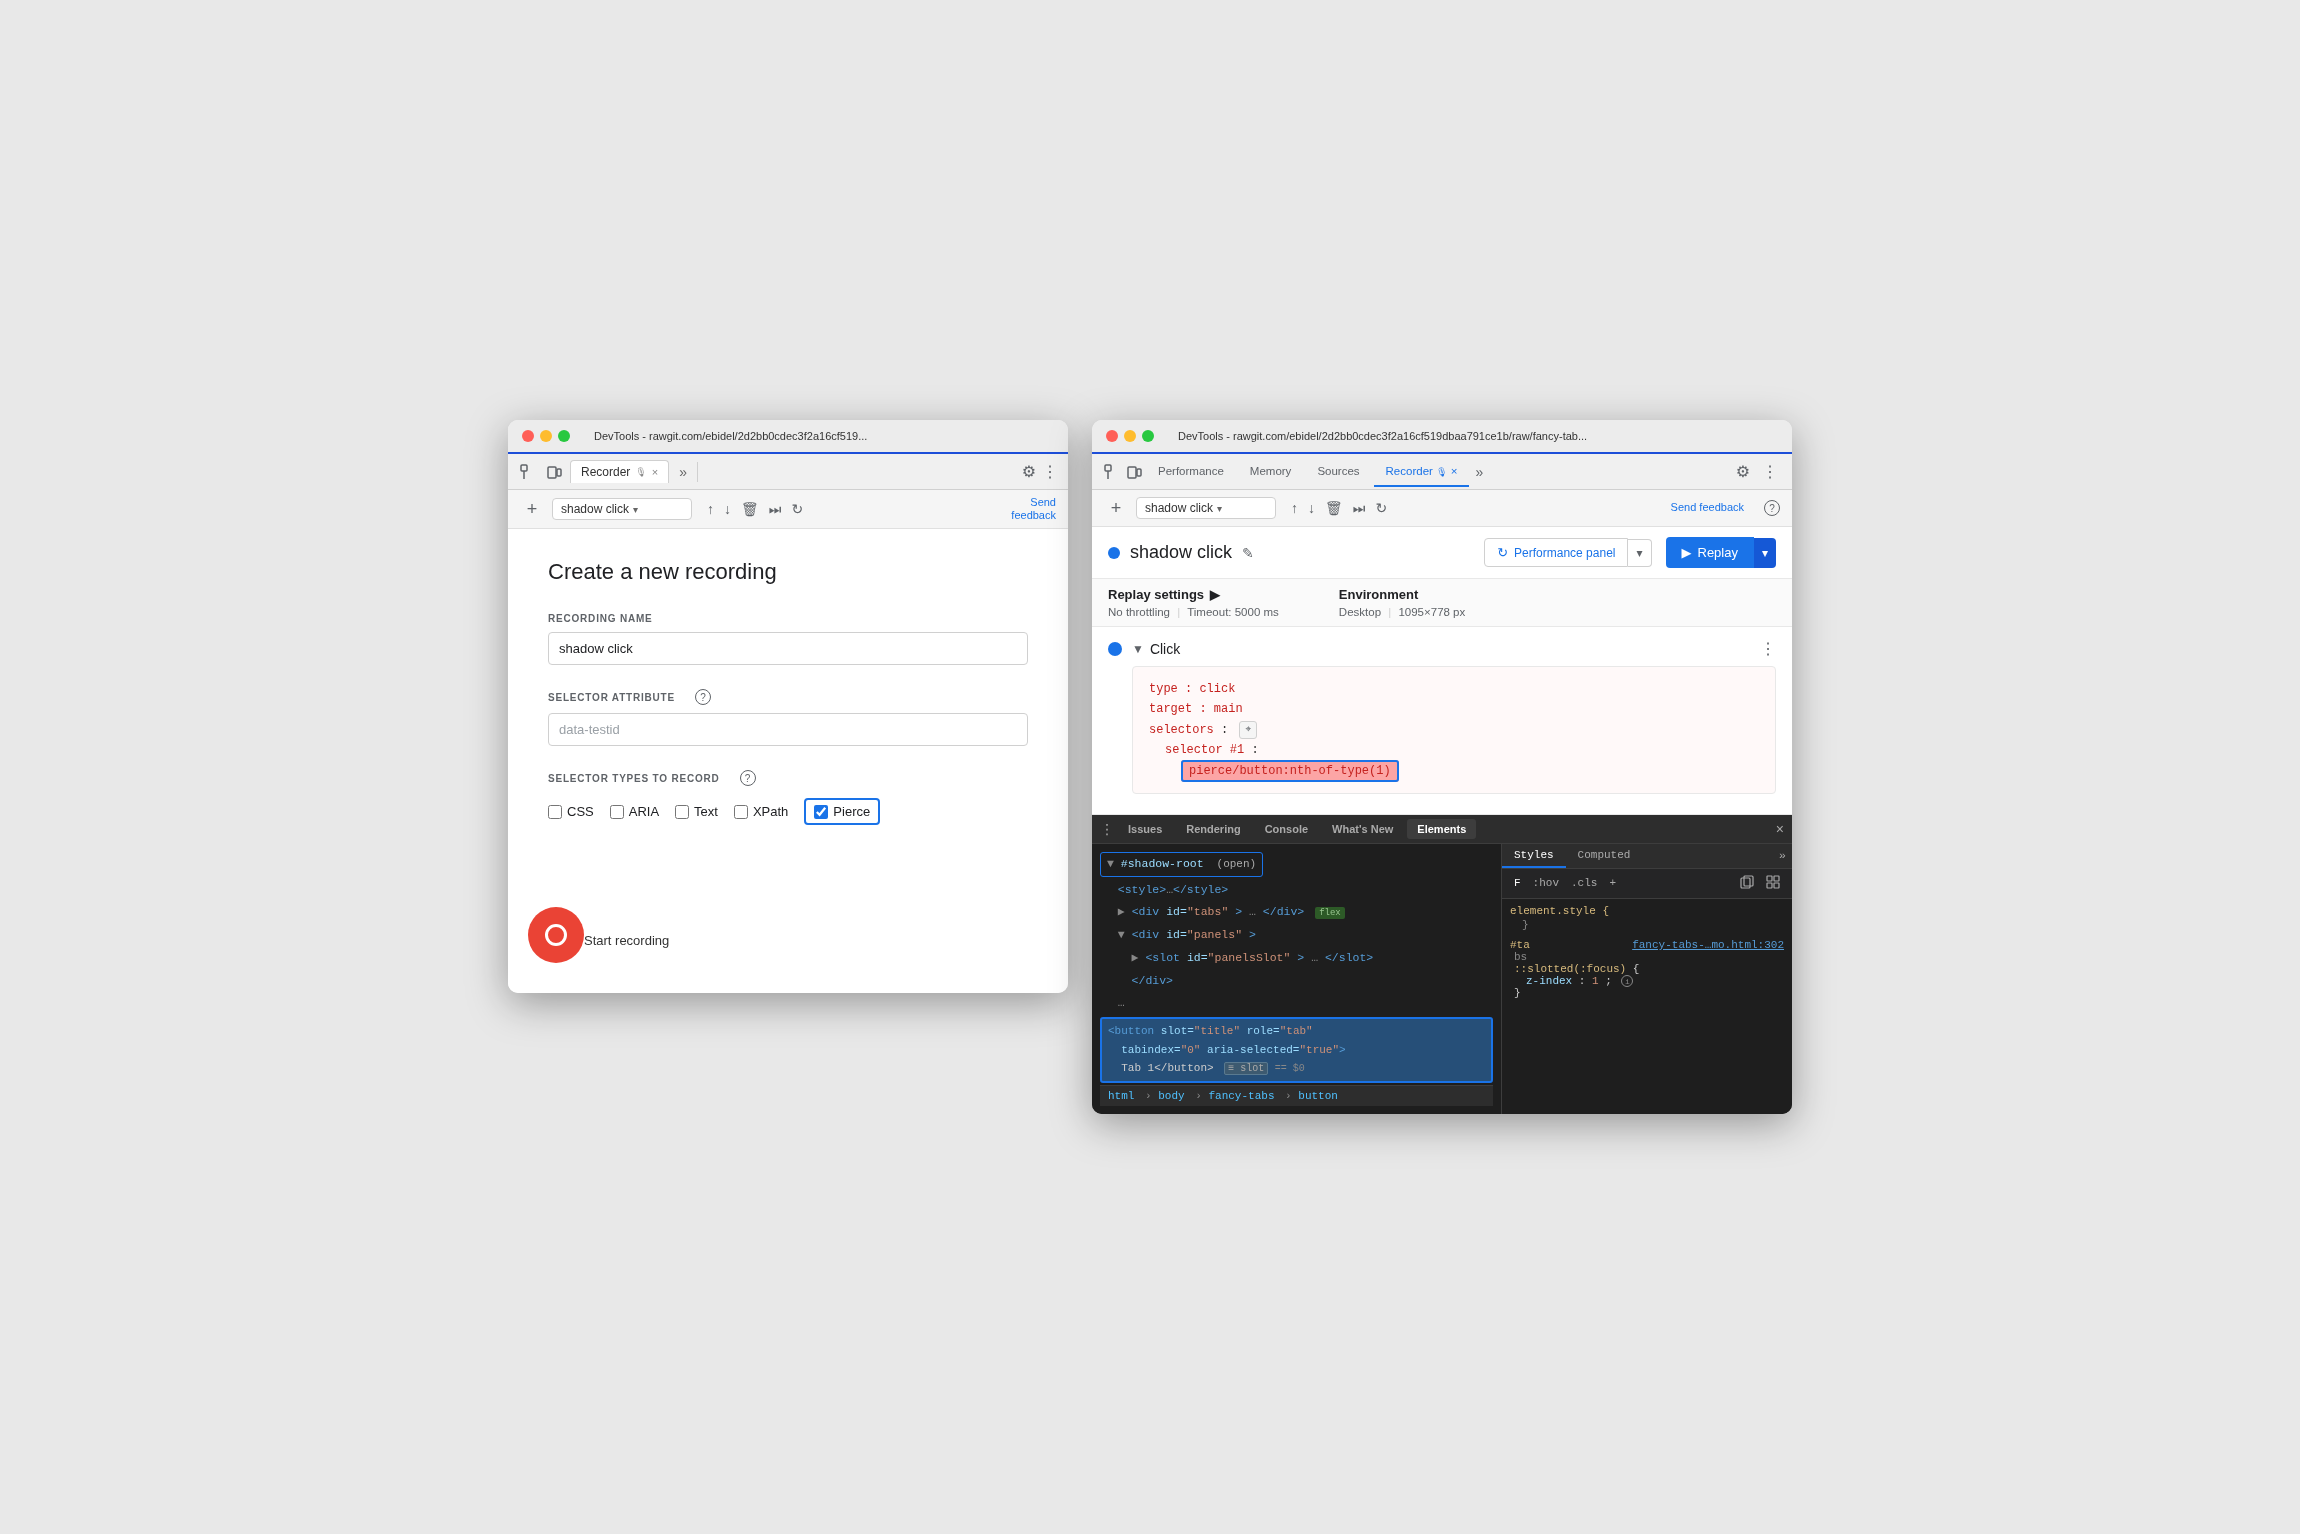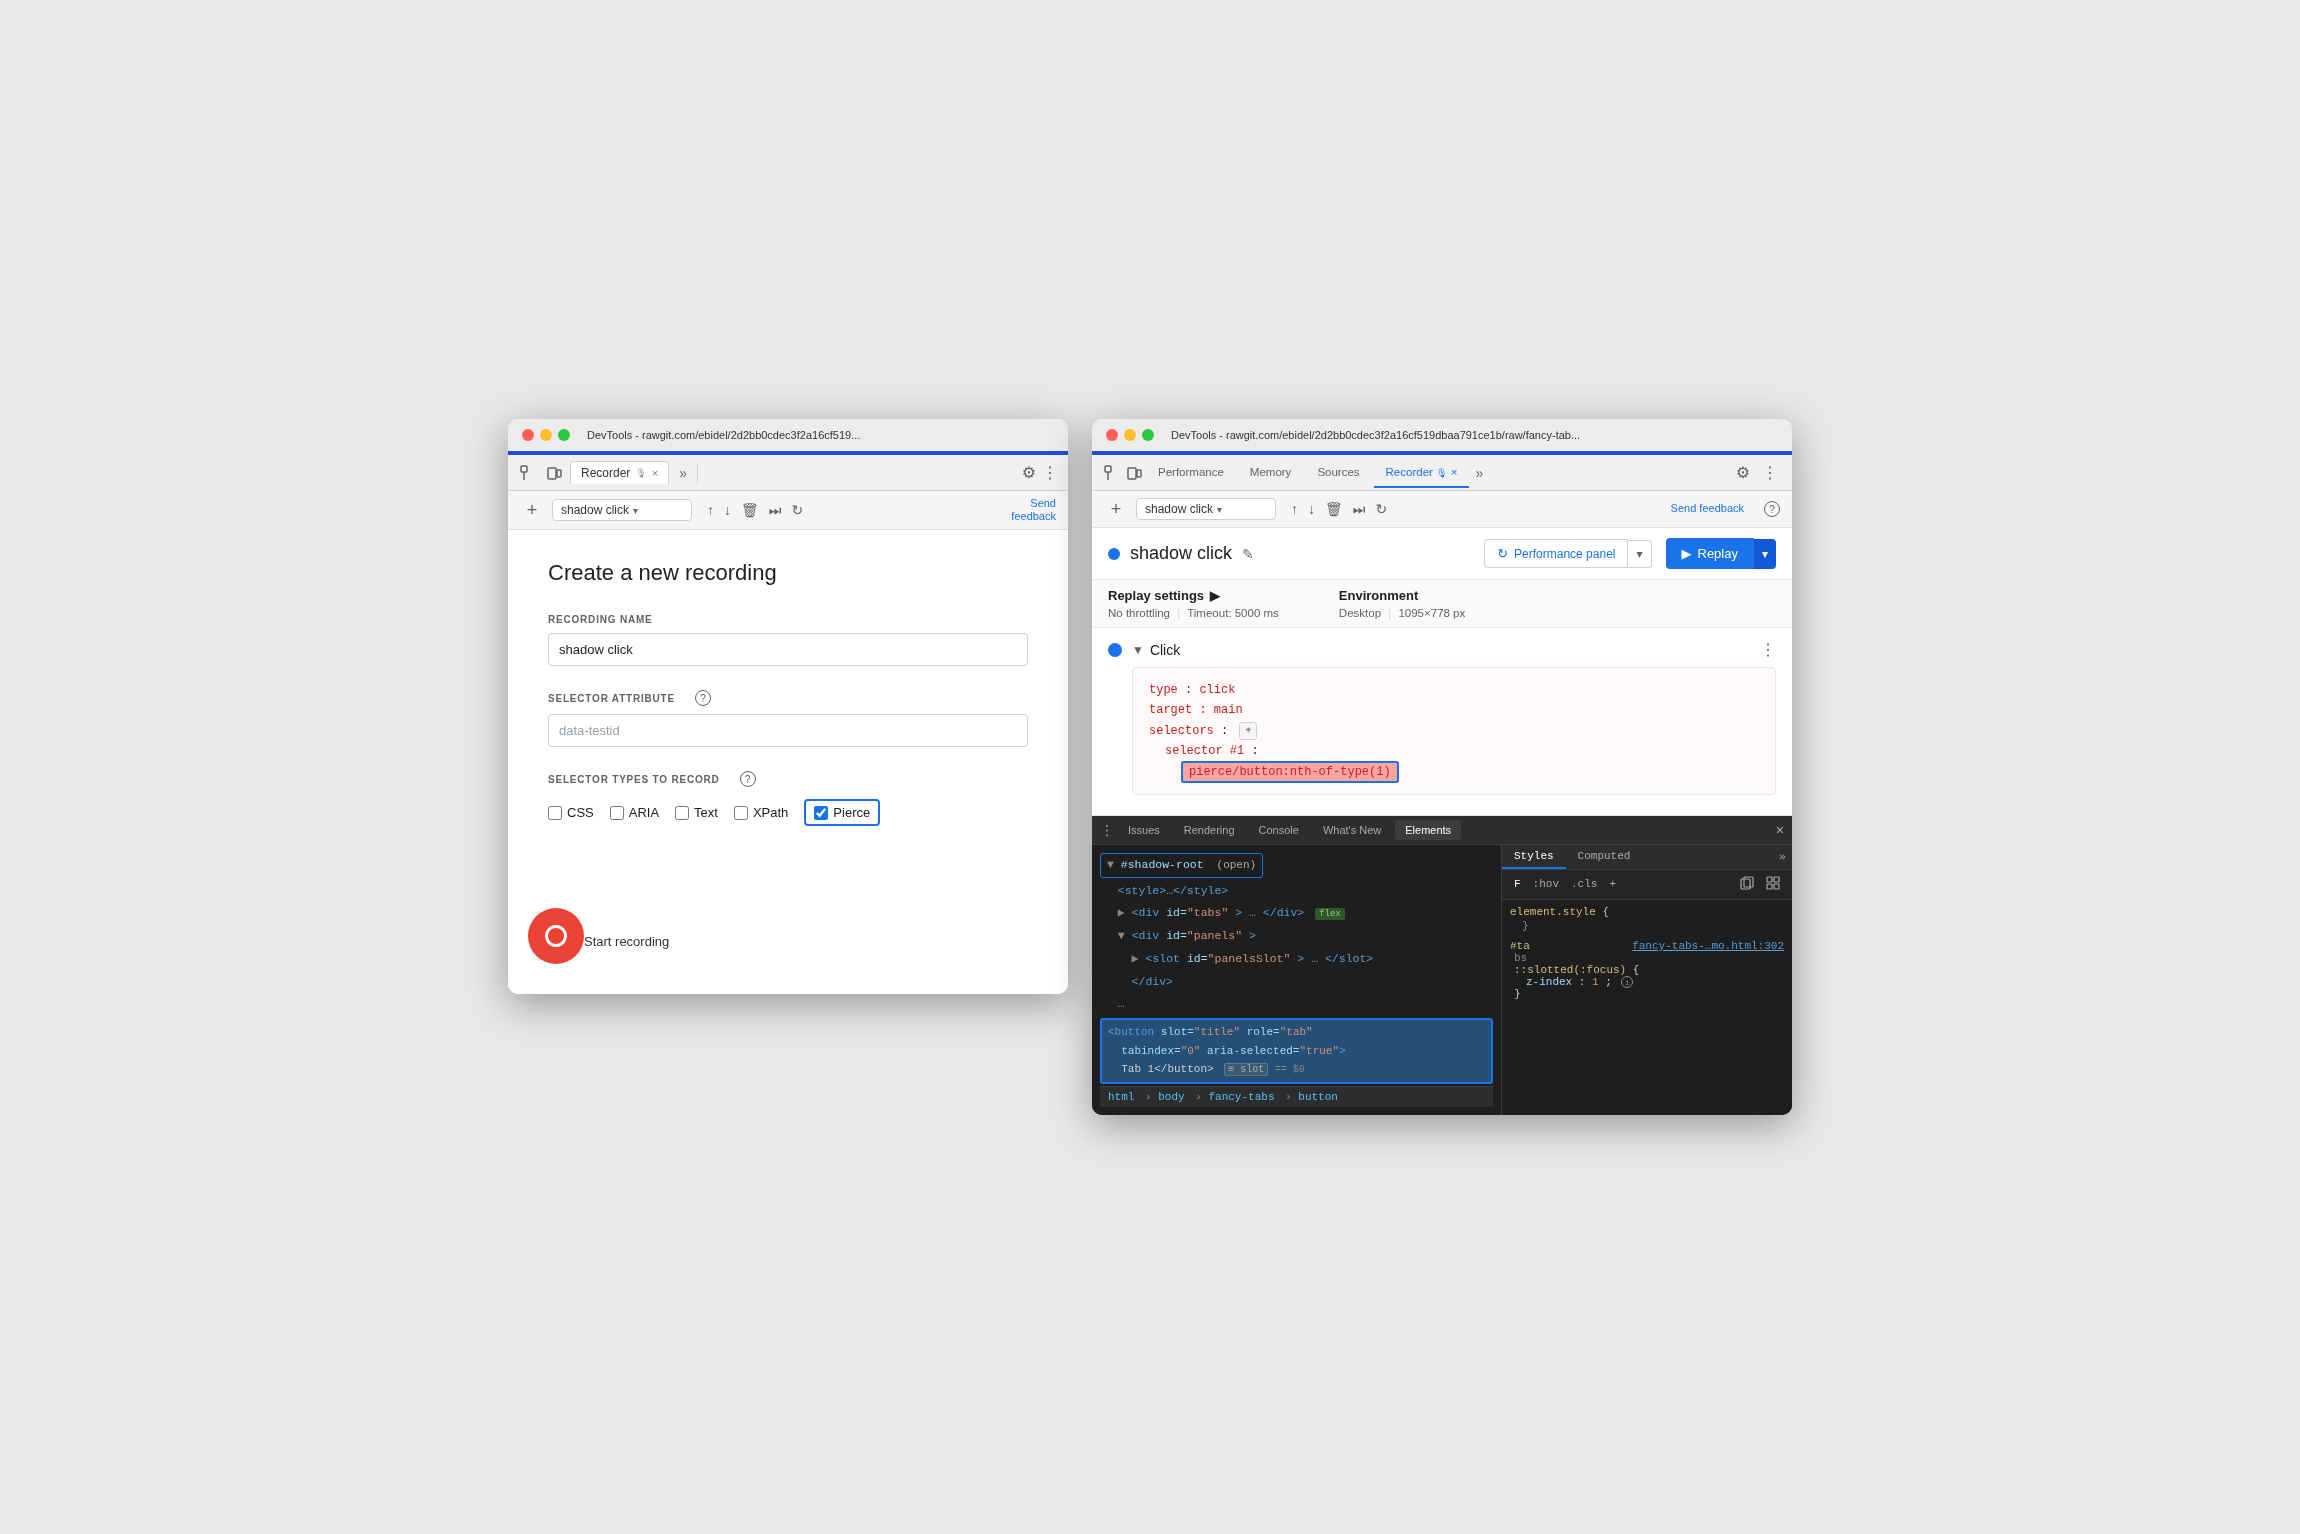--- a/index.html
+++ b/index.html
@@ -27,11 +27,11 @@
     }
     .window-titlebar {
       background: #ececec;
-      border-bottom: 4px solid #1d4ed8;
+      border-bottom: 2px solid #1d4ed8;
       padding: 10px 14px;
       display: flex;
       align-items: flex-start;
-      gap: 9px;
+      gap: 16px;
     }
     .traffic-lights {
       display: flex;

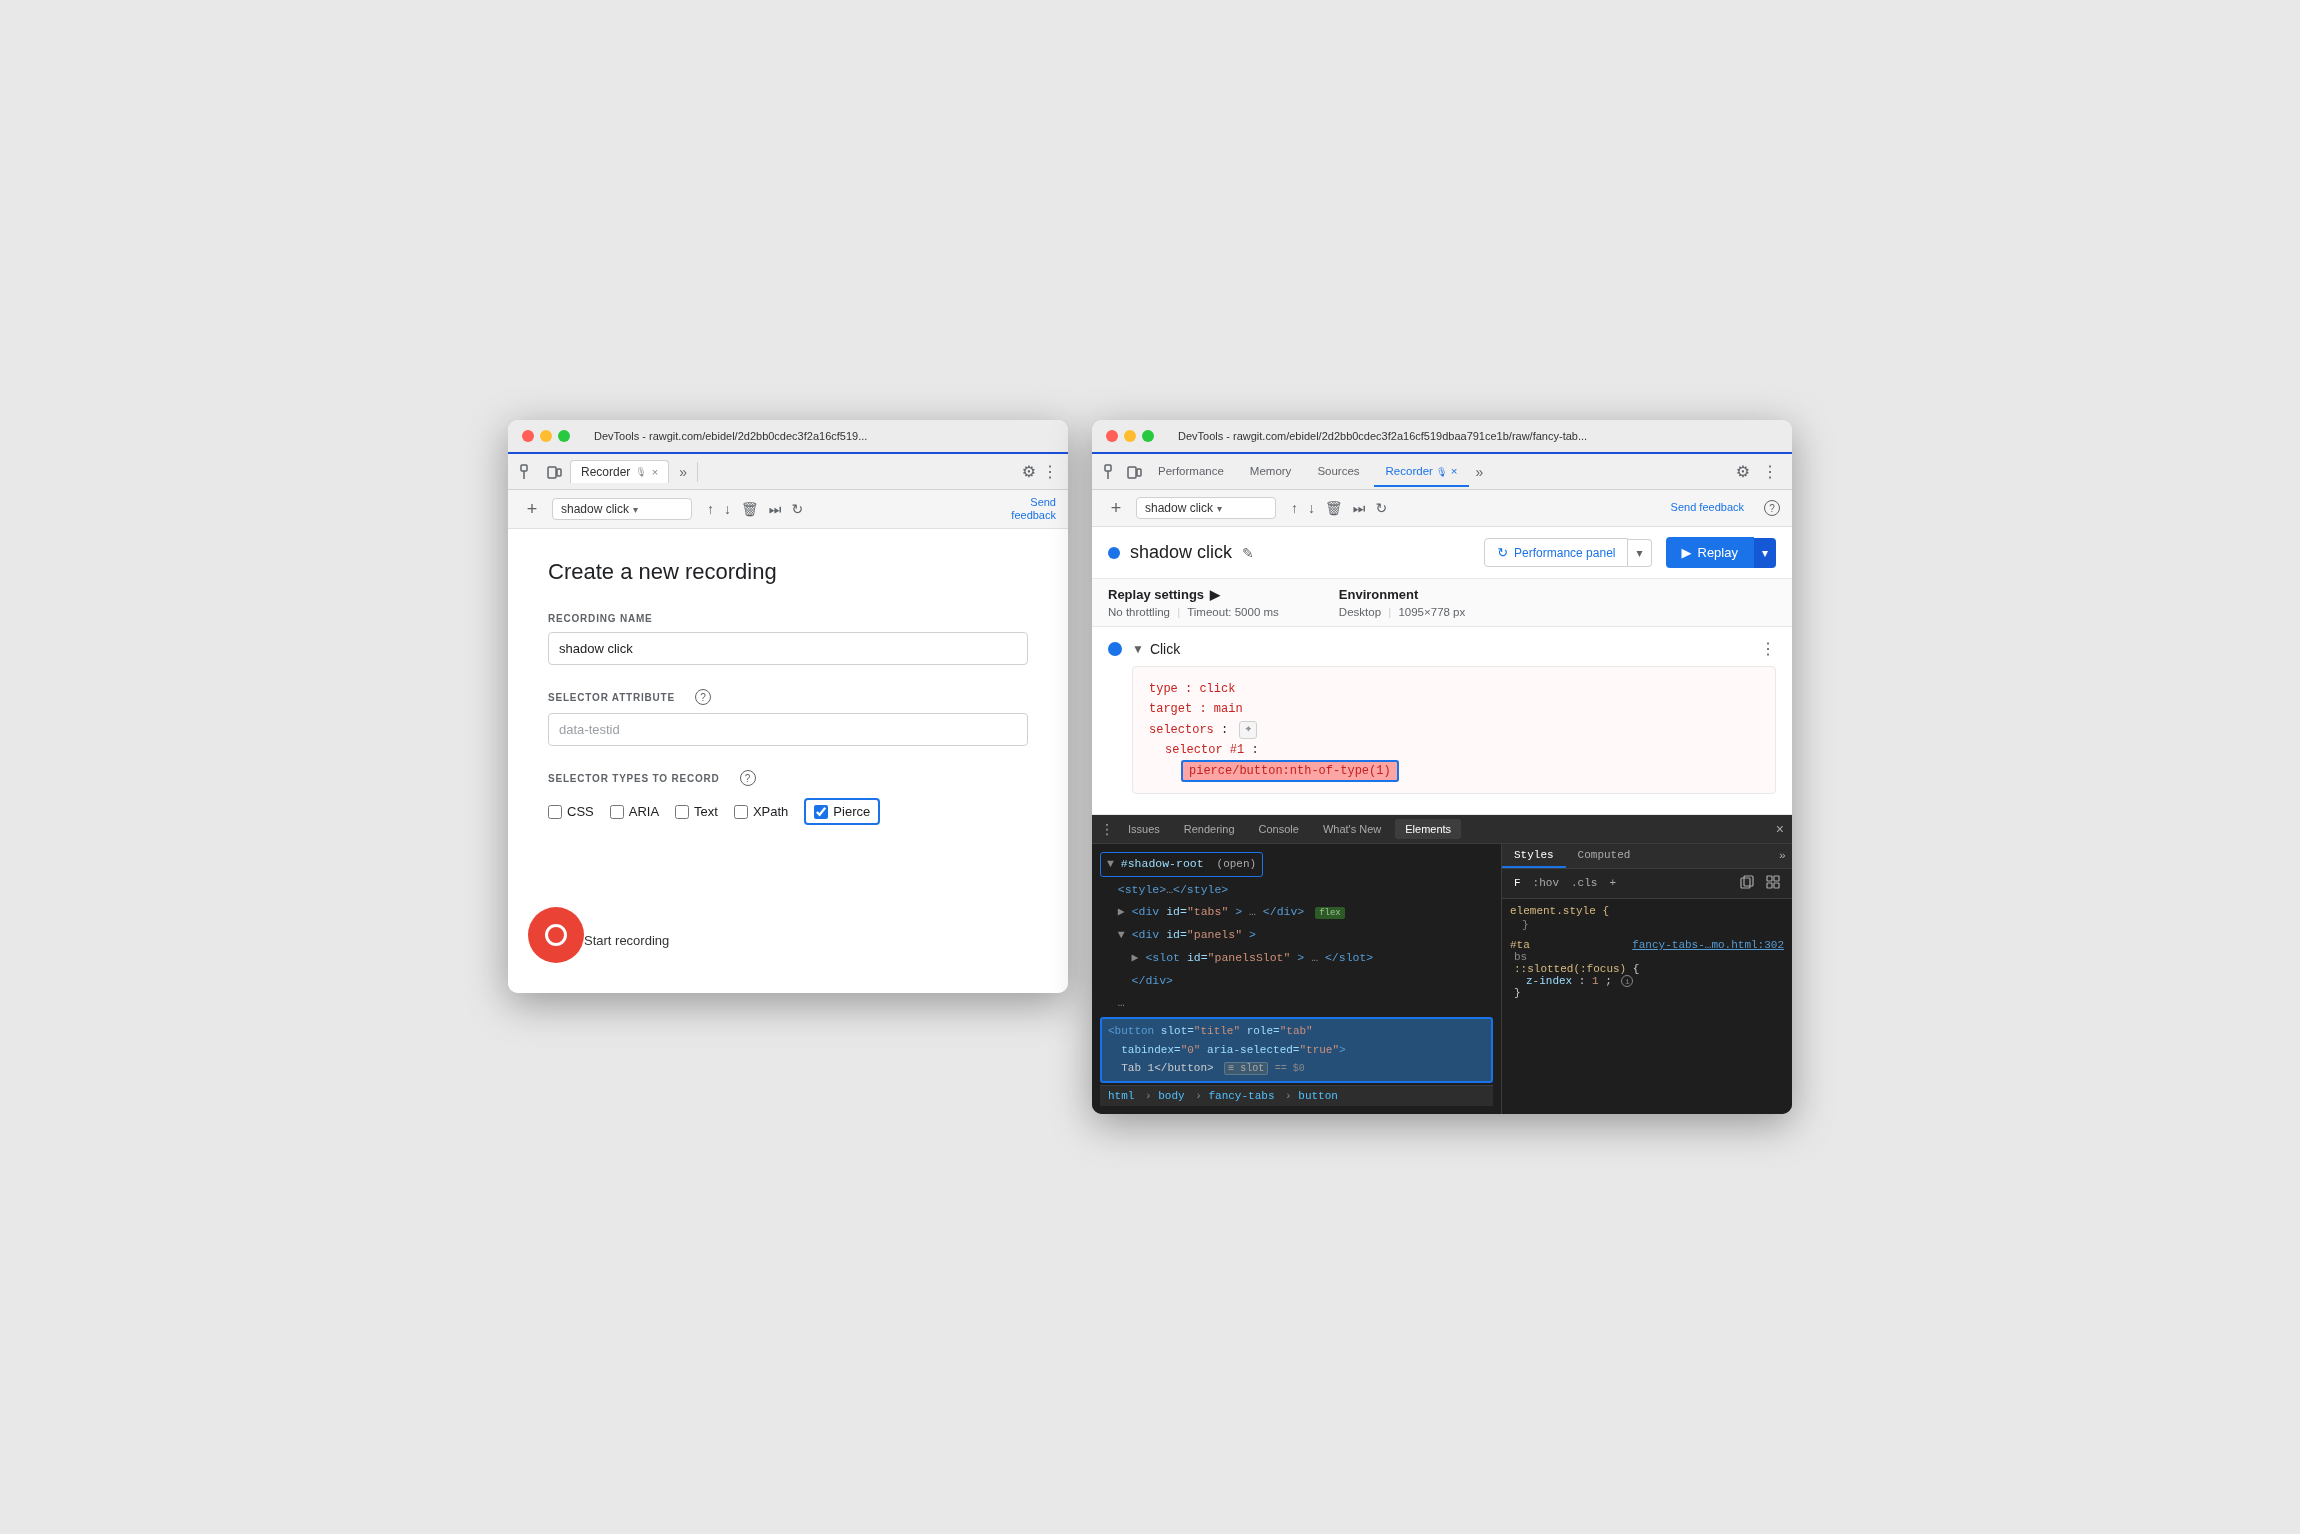--- a/index.html
+++ b/index.html
@@ -374,7 +374,7 @@
     .bottom-tab {
       padding: 4px 10px;
       font-size: 11px; color: #aaa;
-      cursor: pointer; border-radius: 3px;
+      cursor: pointer; border-radius: 3px; font-weight: bold;
     }
     .bottom-tab.active { background: #3d3d3d; color: #fff; }
     .bottom-dots { color: #aaa; font-size: 14px; cursor: pointer; }

